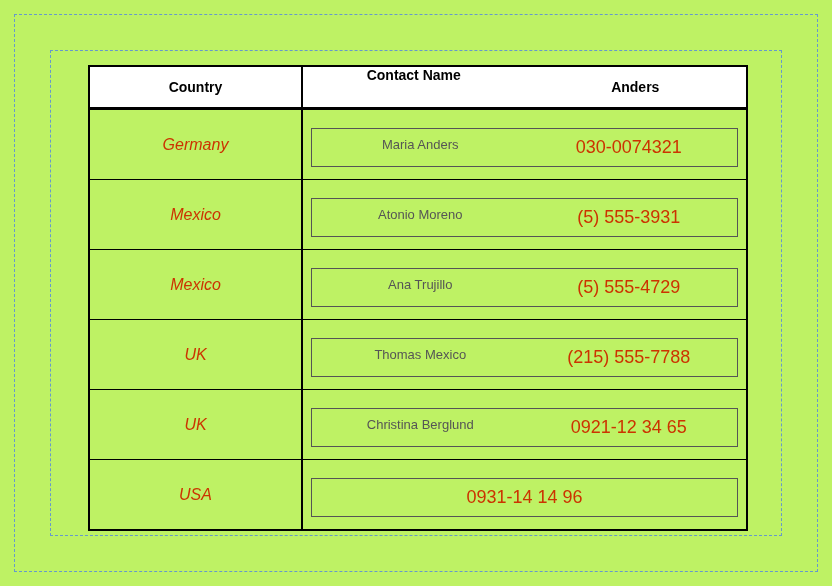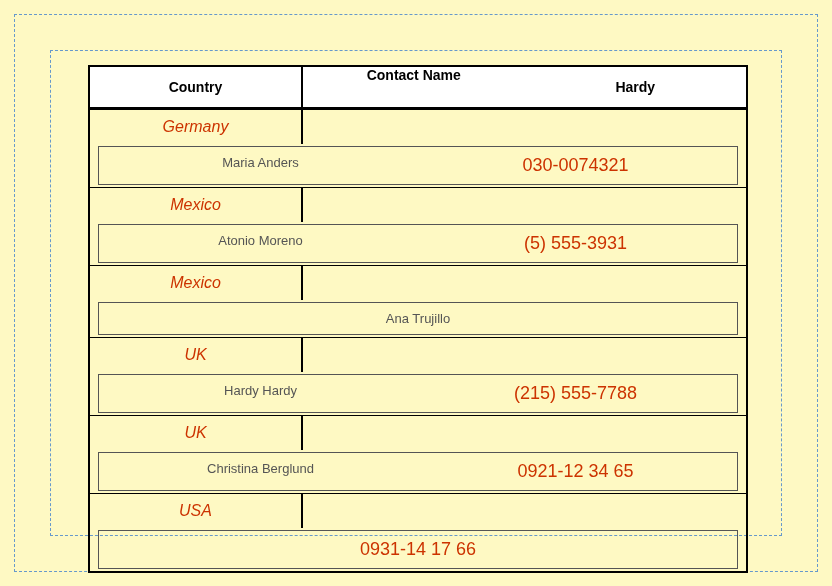--- a/index.html
+++ b/index.html
@@ -20,7 +20,7 @@
       width: 832px;
       height: 586px;
       position: relative;
-      background: #fef9c3;
+      background: #bef264;
     }
 
     

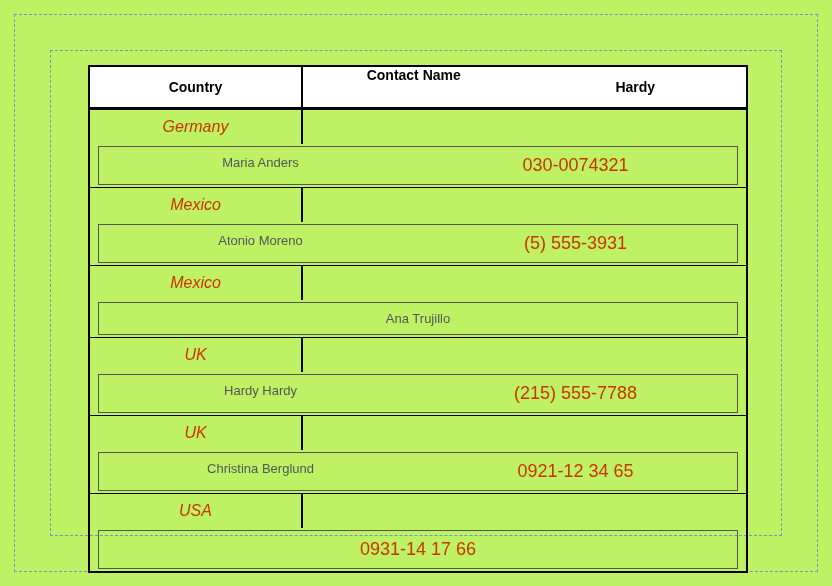--- a/index.html
+++ b/index.html
@@ -163,7 +163,7 @@
         <div class="th-country">Country</div>
         <div class="th-right">
           <div class="th-contact">Contact Name</div>
-          <div class="th-phone">Hardy</div>
+          <div class="th-phone">Anders</div>
         </div>
       </div>
 

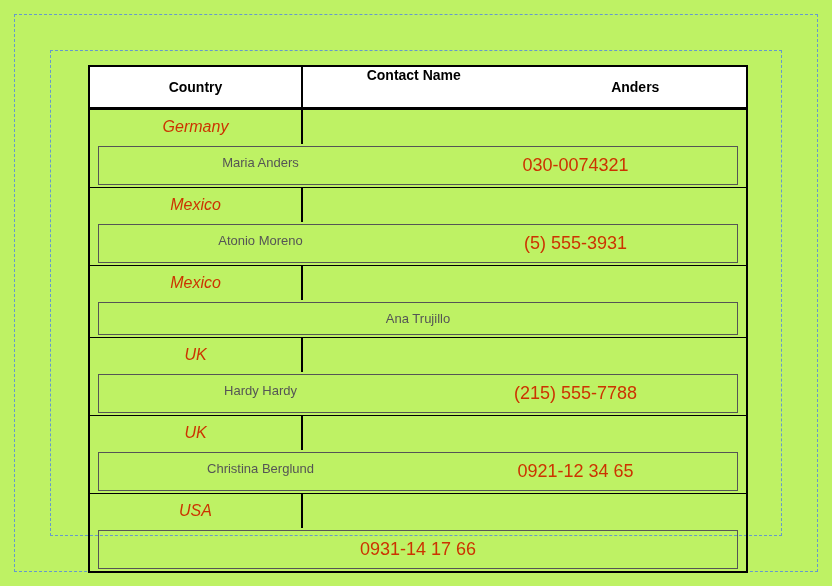--- a/index.html
+++ b/index.html
@@ -98,7 +98,6 @@
       display: flex;
       border-top: 1px solid #000;
       min-height: 70px;
-      flex-direction: column;
     }
 
     .tr:first-child {

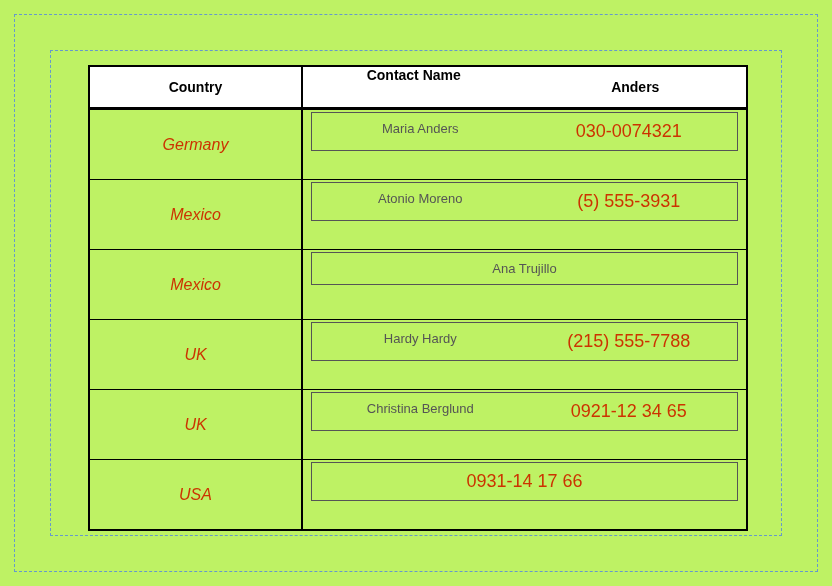--- a/index.html
+++ b/index.html
@@ -120,9 +120,9 @@
     .td-right {
       flex: 1;
       display: flex;
-      align-items: flex-start;
+      align-items: flex-end;
       justify-content: center;
-      padding: 2px 6px;
+      padding: 12px 6px;
     }
 
     .inner-box {

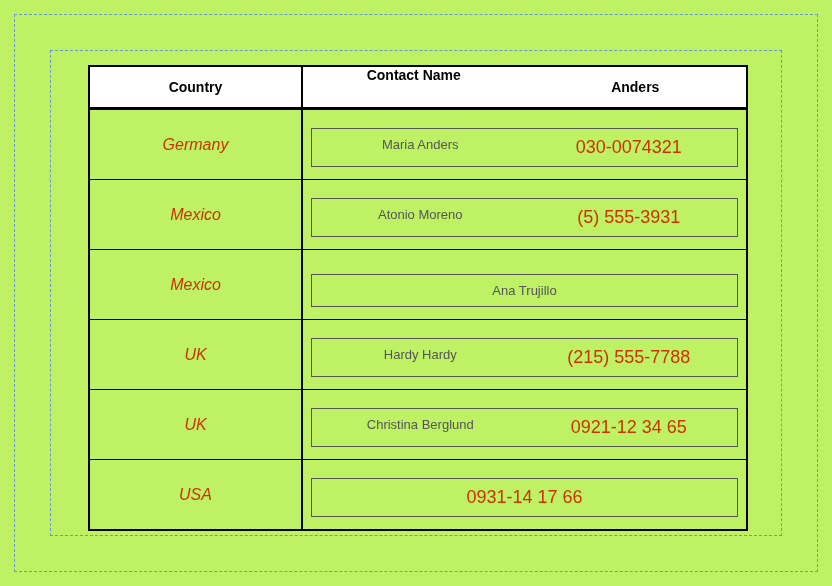--- a/index.html
+++ b/index.html
@@ -191,6 +191,7 @@
         <div class="td-right">
           <div class="inner-box">
             <div class="td-contact">Ana Trujillo</div>
+            <div class="td-phone">(5) 555-4729</div>
           </div>
         </div>
       </div>

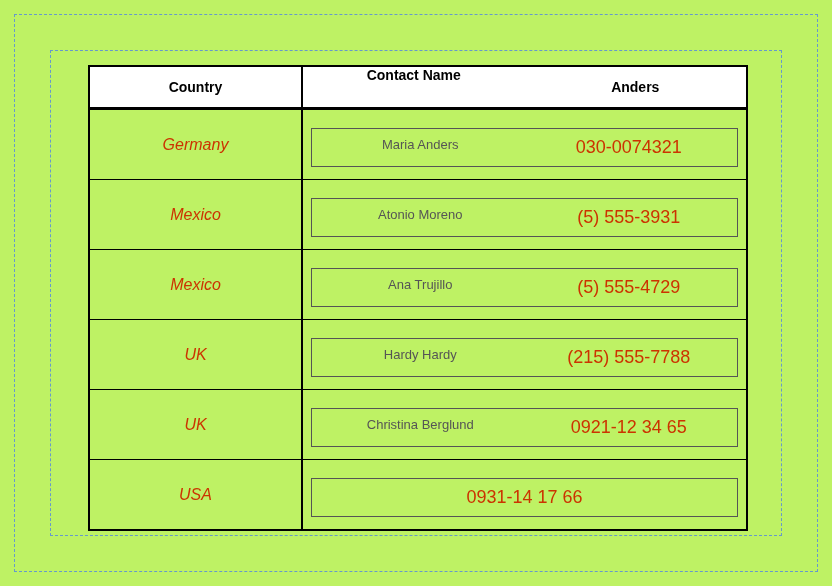--- a/index.html
+++ b/index.html
@@ -200,7 +200,7 @@
         <div class="td-country">UK</div>
         <div class="td-right">
           <div class="inner-box">
-            <div class="td-contact">Hardy Hardy</div>
+            <div class="td-contact">Thomas Mexico</div>
             <div class="td-phone">(215) 555-7788</div>
           </div>
         </div>

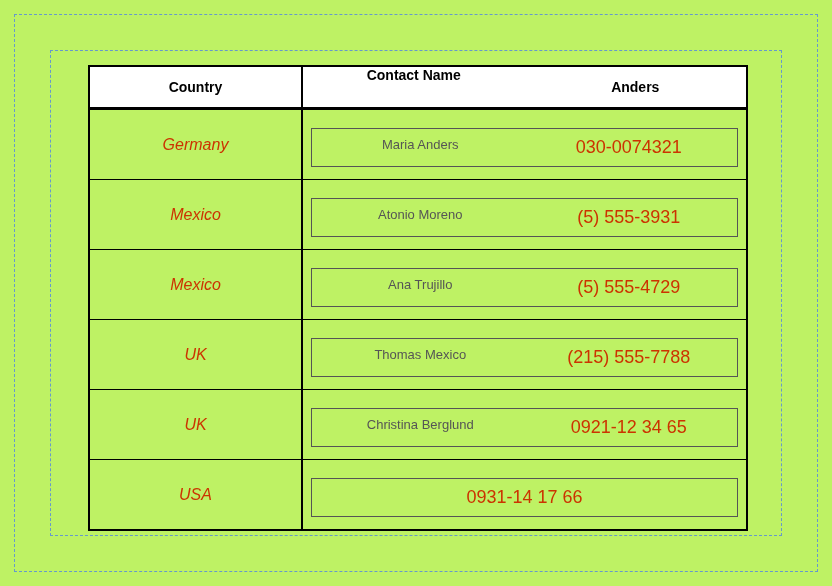--- a/index.html
+++ b/index.html
@@ -220,7 +220,7 @@
         <div class="td-country">USA</div>
         <div class="td-right">
           <div class="inner-box">
-            <div class="td-phone">0931-14 17 66</div>
+            <div class="td-phone">0931-14 14 96</div>
           </div>
         </div>
       </div>

